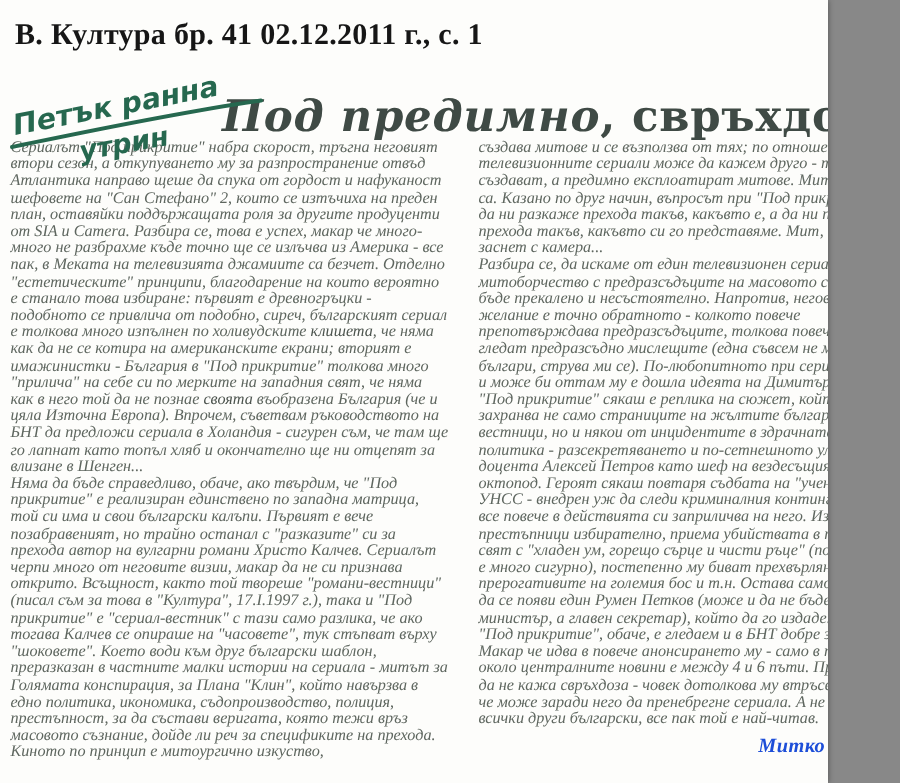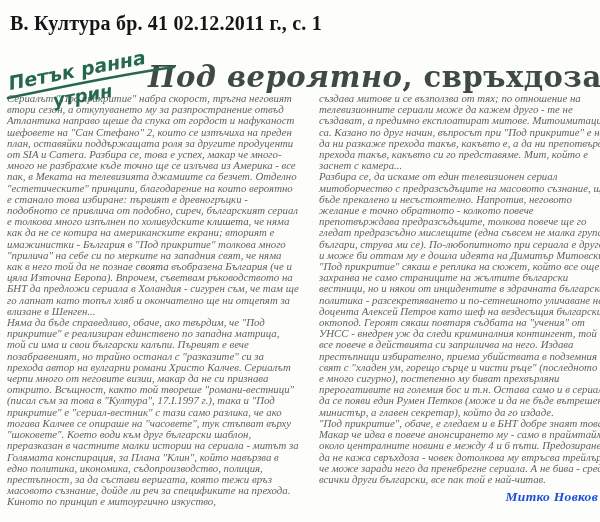--- a/index.html
+++ b/index.html
@@ -4,7 +4,7 @@
 <style>
   html,body{margin:0;padding:0;background:#888;}
   .page{
-    position:relative;width:600px;height:522px;background:var(--paper,#fdfdfb);
+    position:relative;width:552px;height:522px;background:var(--paper,#fdfdfb);
     overflow:hidden;font-family:"Liberation Serif",serif;
     box-shadow:0 0 4px rgba(0,0,0,.4);
   }

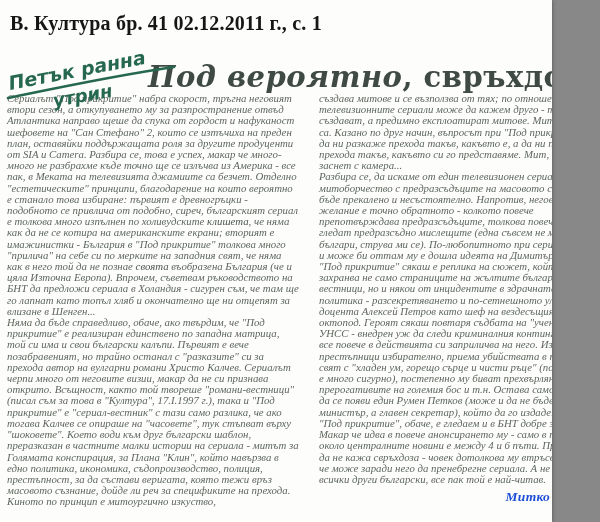--- a/index.html
+++ b/index.html
@@ -59,7 +59,7 @@
   </svg>
 
   <div class="headline">
-    <span class="t-italic">Под вероятно</span><span class="t-bold">, </span><span class="t-bold">свръхдоза</span>
+    <span class="t-italic">Под предимно</span><span class="t-bold">, </span><span class="t-bold">свръхдоза</span>
   </div>
 
   <div class="col col-left">

